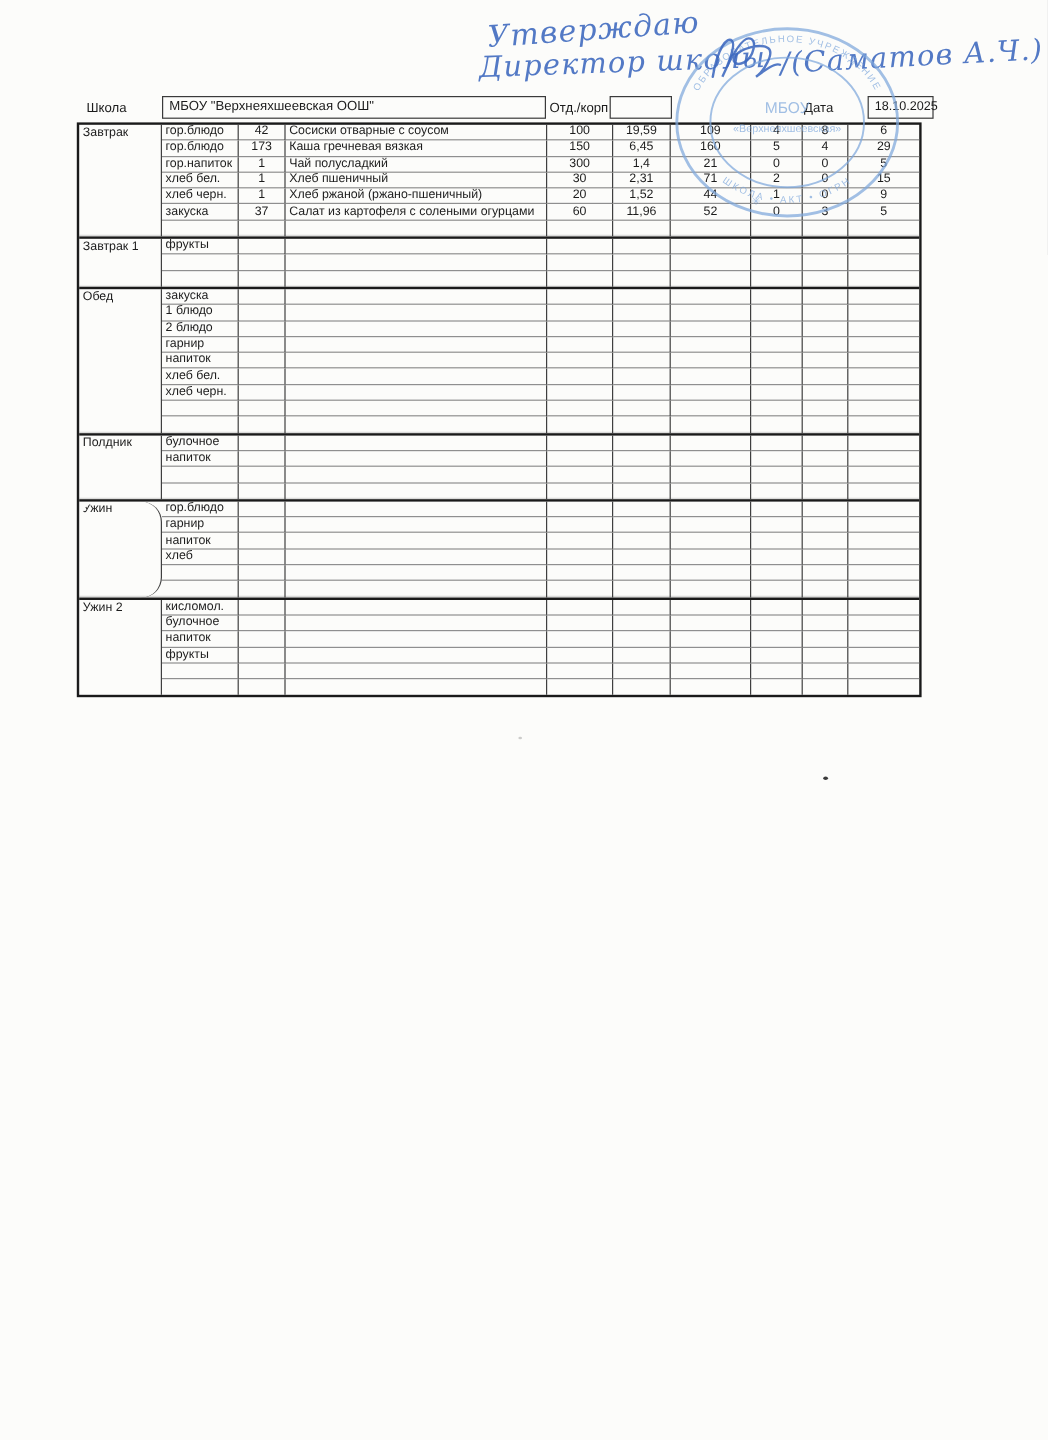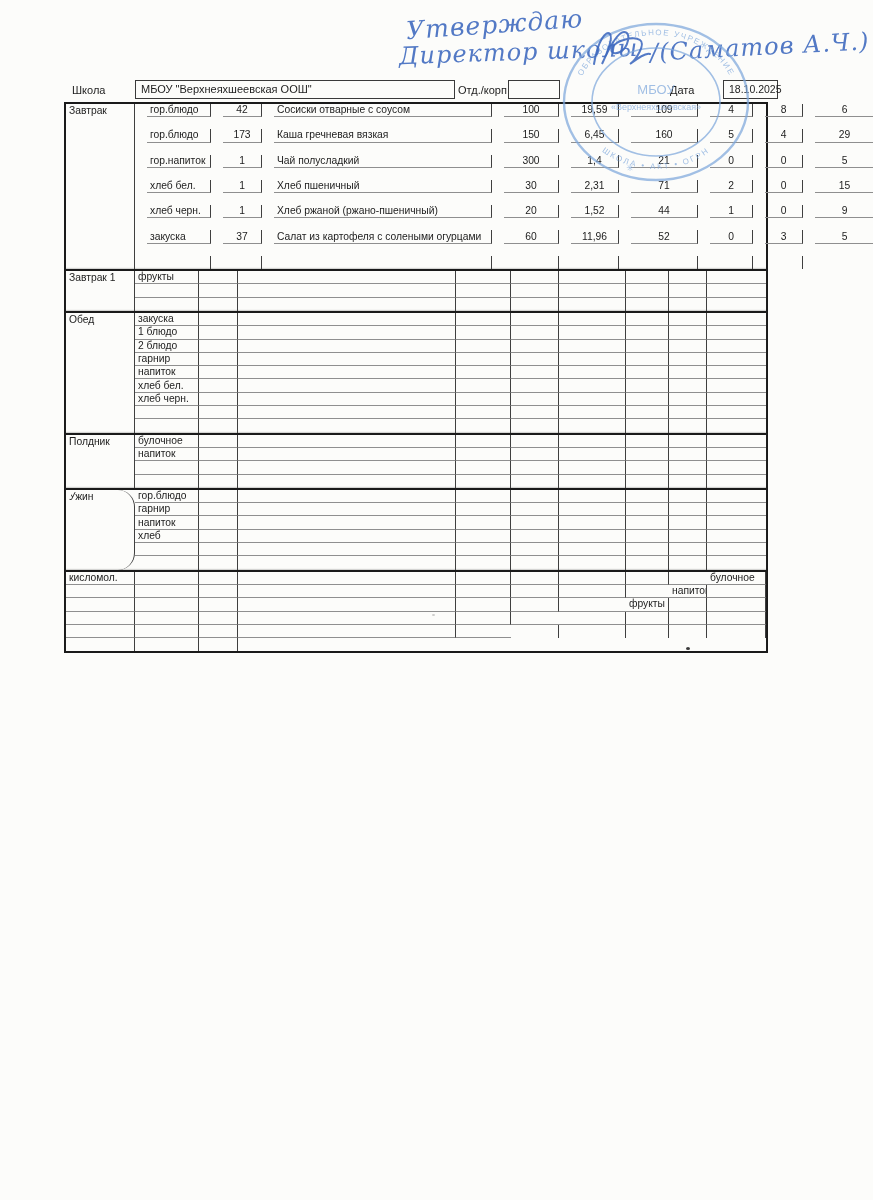--- a/index.html
+++ b/index.html
@@ -57,7 +57,7 @@
     border-top:2px solid #1a1a1a;
     box-shadow:0 -1px 1px rgba(120,120,120,.3);
   }
-  .section:first-child{border-top:none;box-shadow:none;gap:12px;}
+  .section:first-child{border-top:none;box-shadow:none;}
   .cell{
     font-size:10.3px;line-height:12px;display:flex;align-items:center;
     border-right:1px solid #3f3f3f;border-bottom:1px solid #8f8f8f;

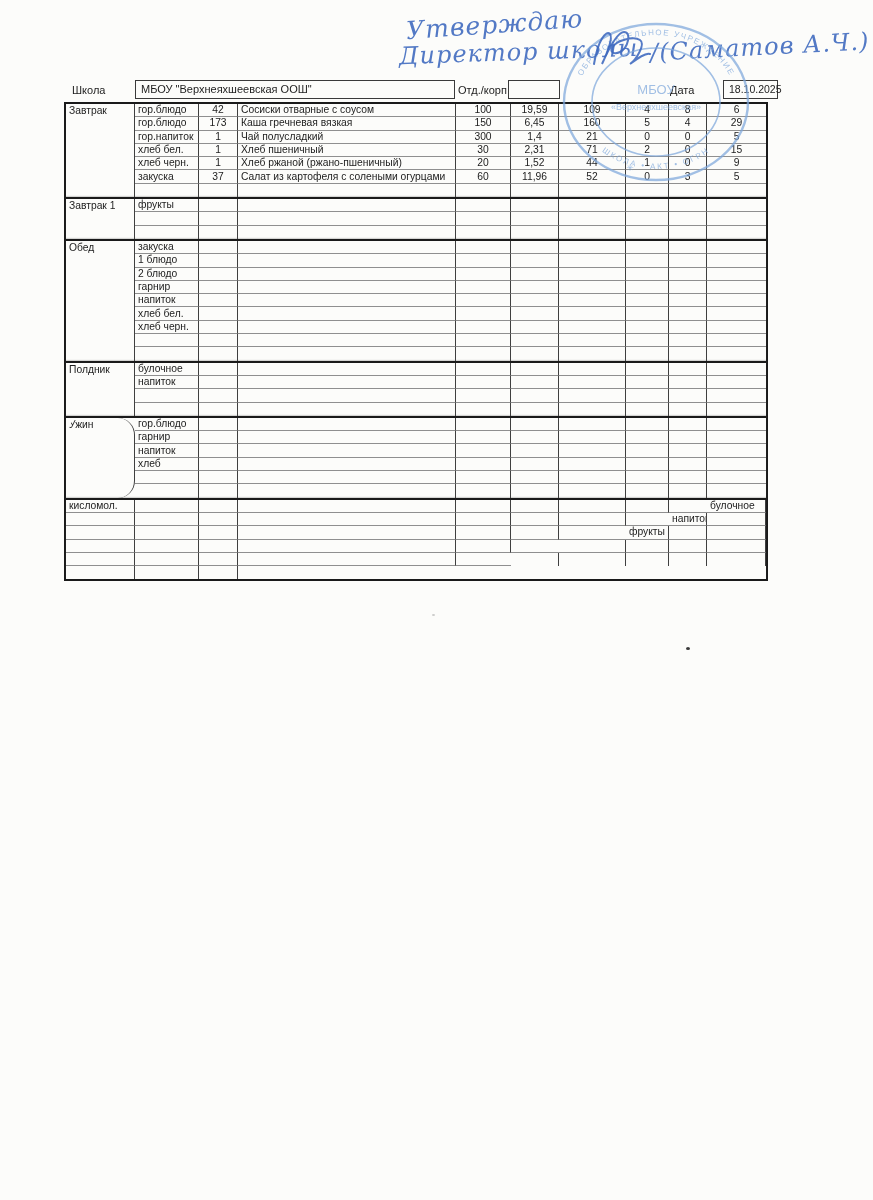--- a/index.html
+++ b/index.html
@@ -391,6 +391,7 @@
           <div class="cell t-center c-last r-last"></div>
         </div>
         <div class="section">
+          <div class="cell meal" style="grid-area: 1 / 1 / span 6;">Ужин 2</div>
           <div class="cell ">кисломол.</div>
           <div class="cell t-center"></div>
           <div class="cell "></div>

